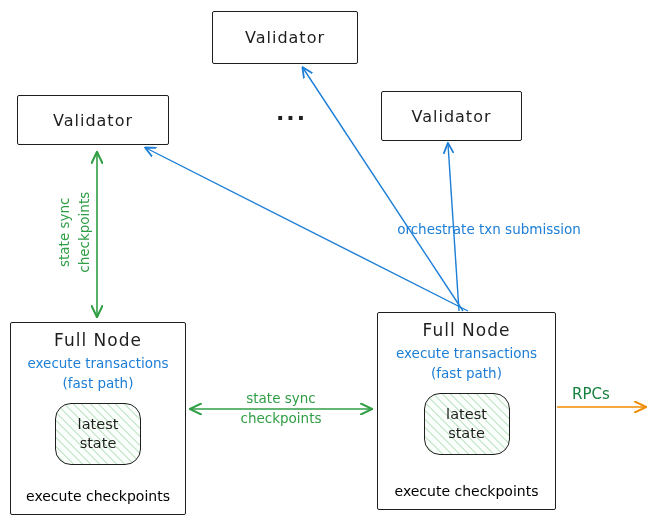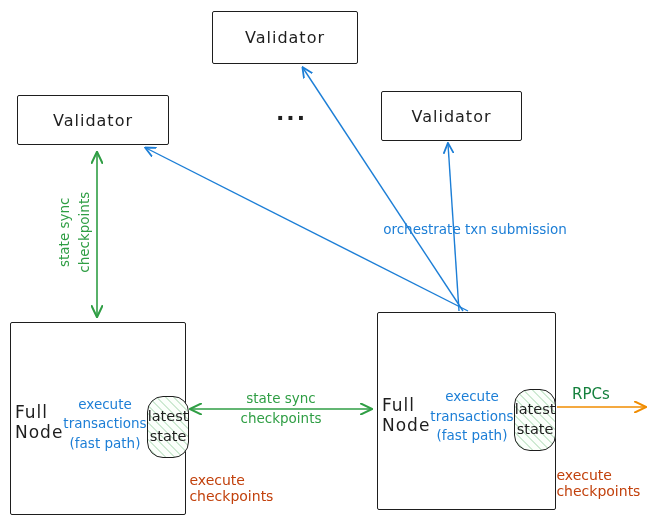--- a/index.html
+++ b/index.html
@@ -154,7 +154,7 @@
     <div>checkpoints</div>
   </div>
 
-  <div class="edge-label blue" style="left:360px;top:219px;width:230px">orchestrate txn submission</div>
+  <div class="edge-label blue" style="left:374px;top:219px;width:230px">orchestrate txn submission</div>
 
   <div class="edge-label orange" style="left:566px;top:383px;width:50px;font-size:15px">RPCs</div>
 

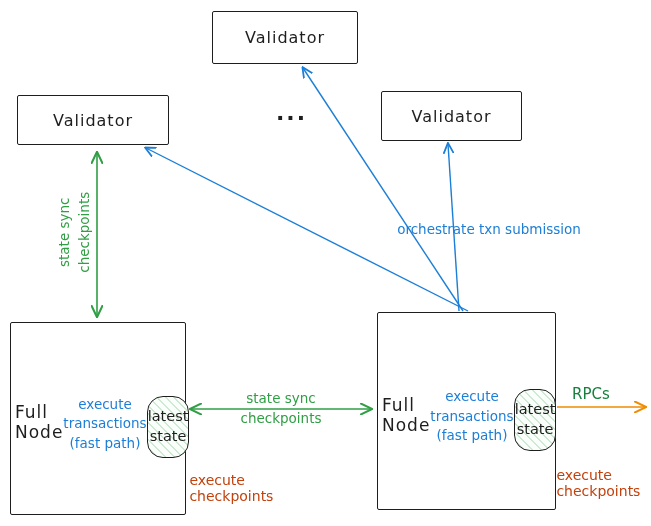--- a/index.html
+++ b/index.html
@@ -28,10 +28,10 @@
     font-size:22px;font-weight:bold;letter-spacing:2px;
   }
   .fullnode{
-    flex-direction:row;
+    flex-direction:column;
     align-items:center;
     justify-content:flex-start;
-    padding:17px 4px 10px 4px;
+    padding:7px 4px 10px 4px;
   }
   .fn-title{font-size:17px;letter-spacing:1px;}
   .fn-exec{

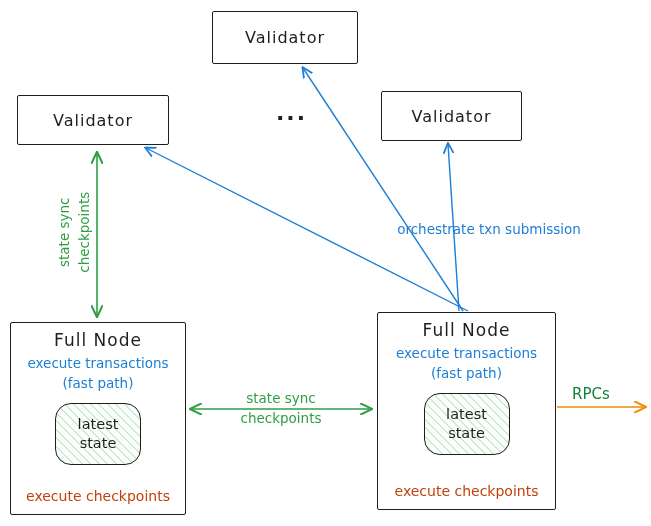--- a/index.html
+++ b/index.html
@@ -56,7 +56,7 @@
       #fbfffb;
   }
   .fn-footer{
-    color:#c2410c;
+    color:#000000;
     font-size:14px;
     margin-top:auto;
   }

